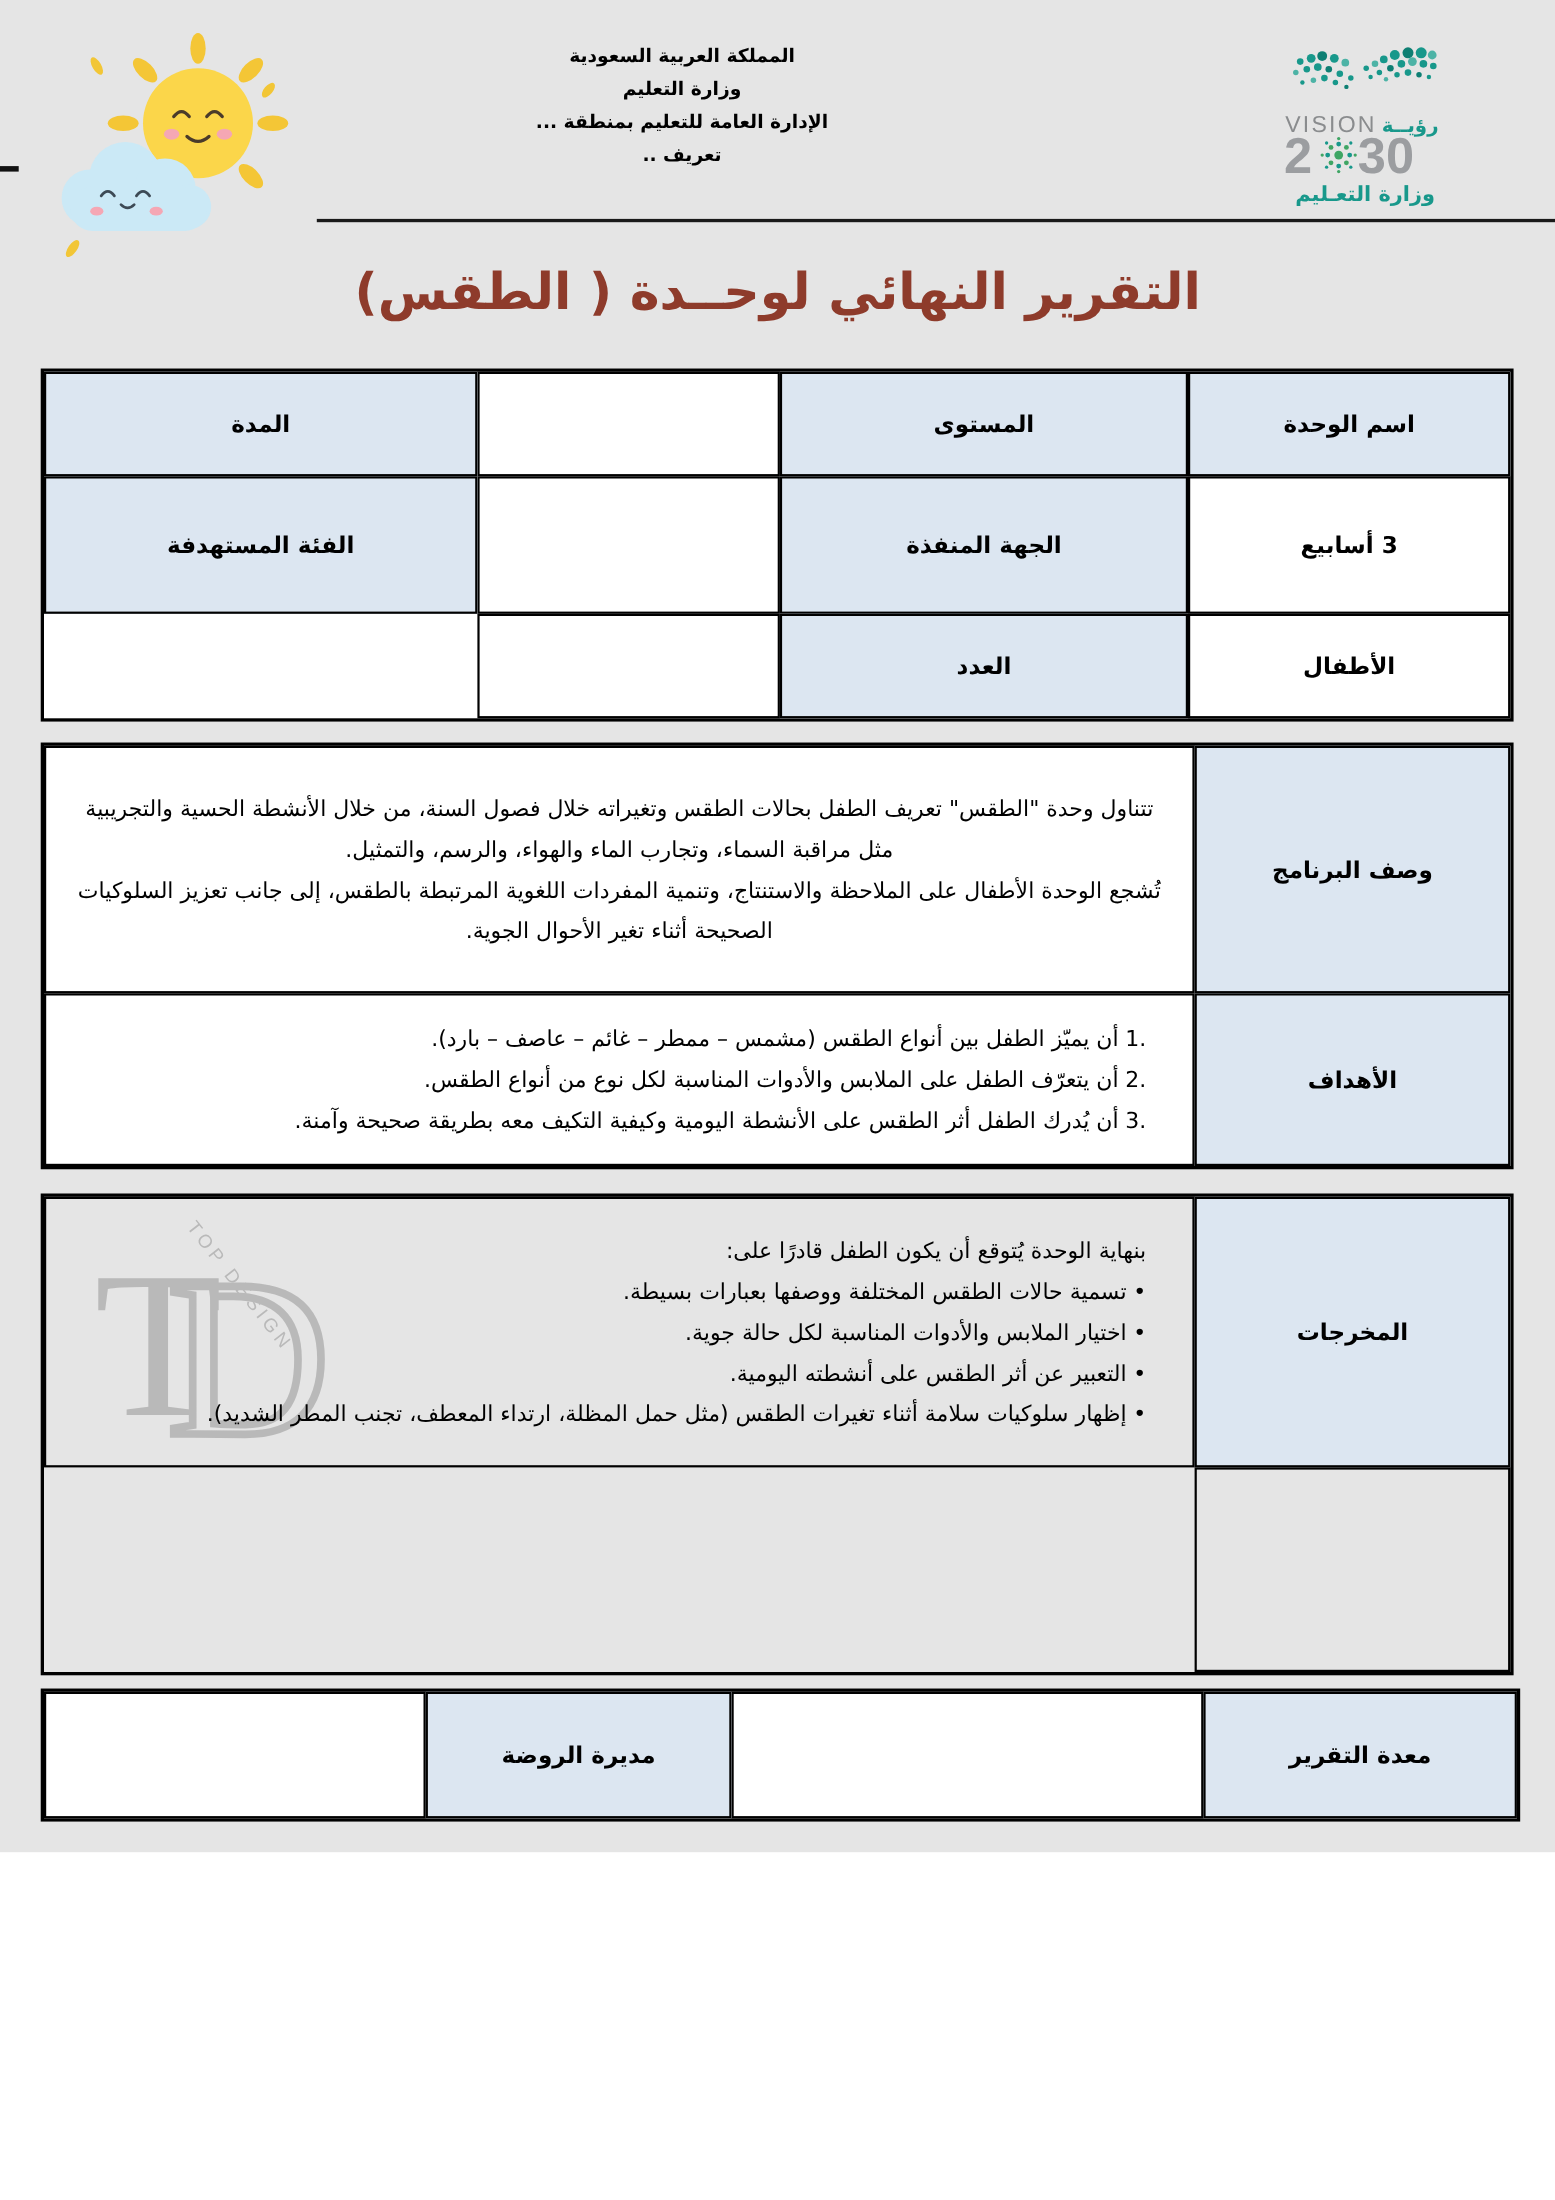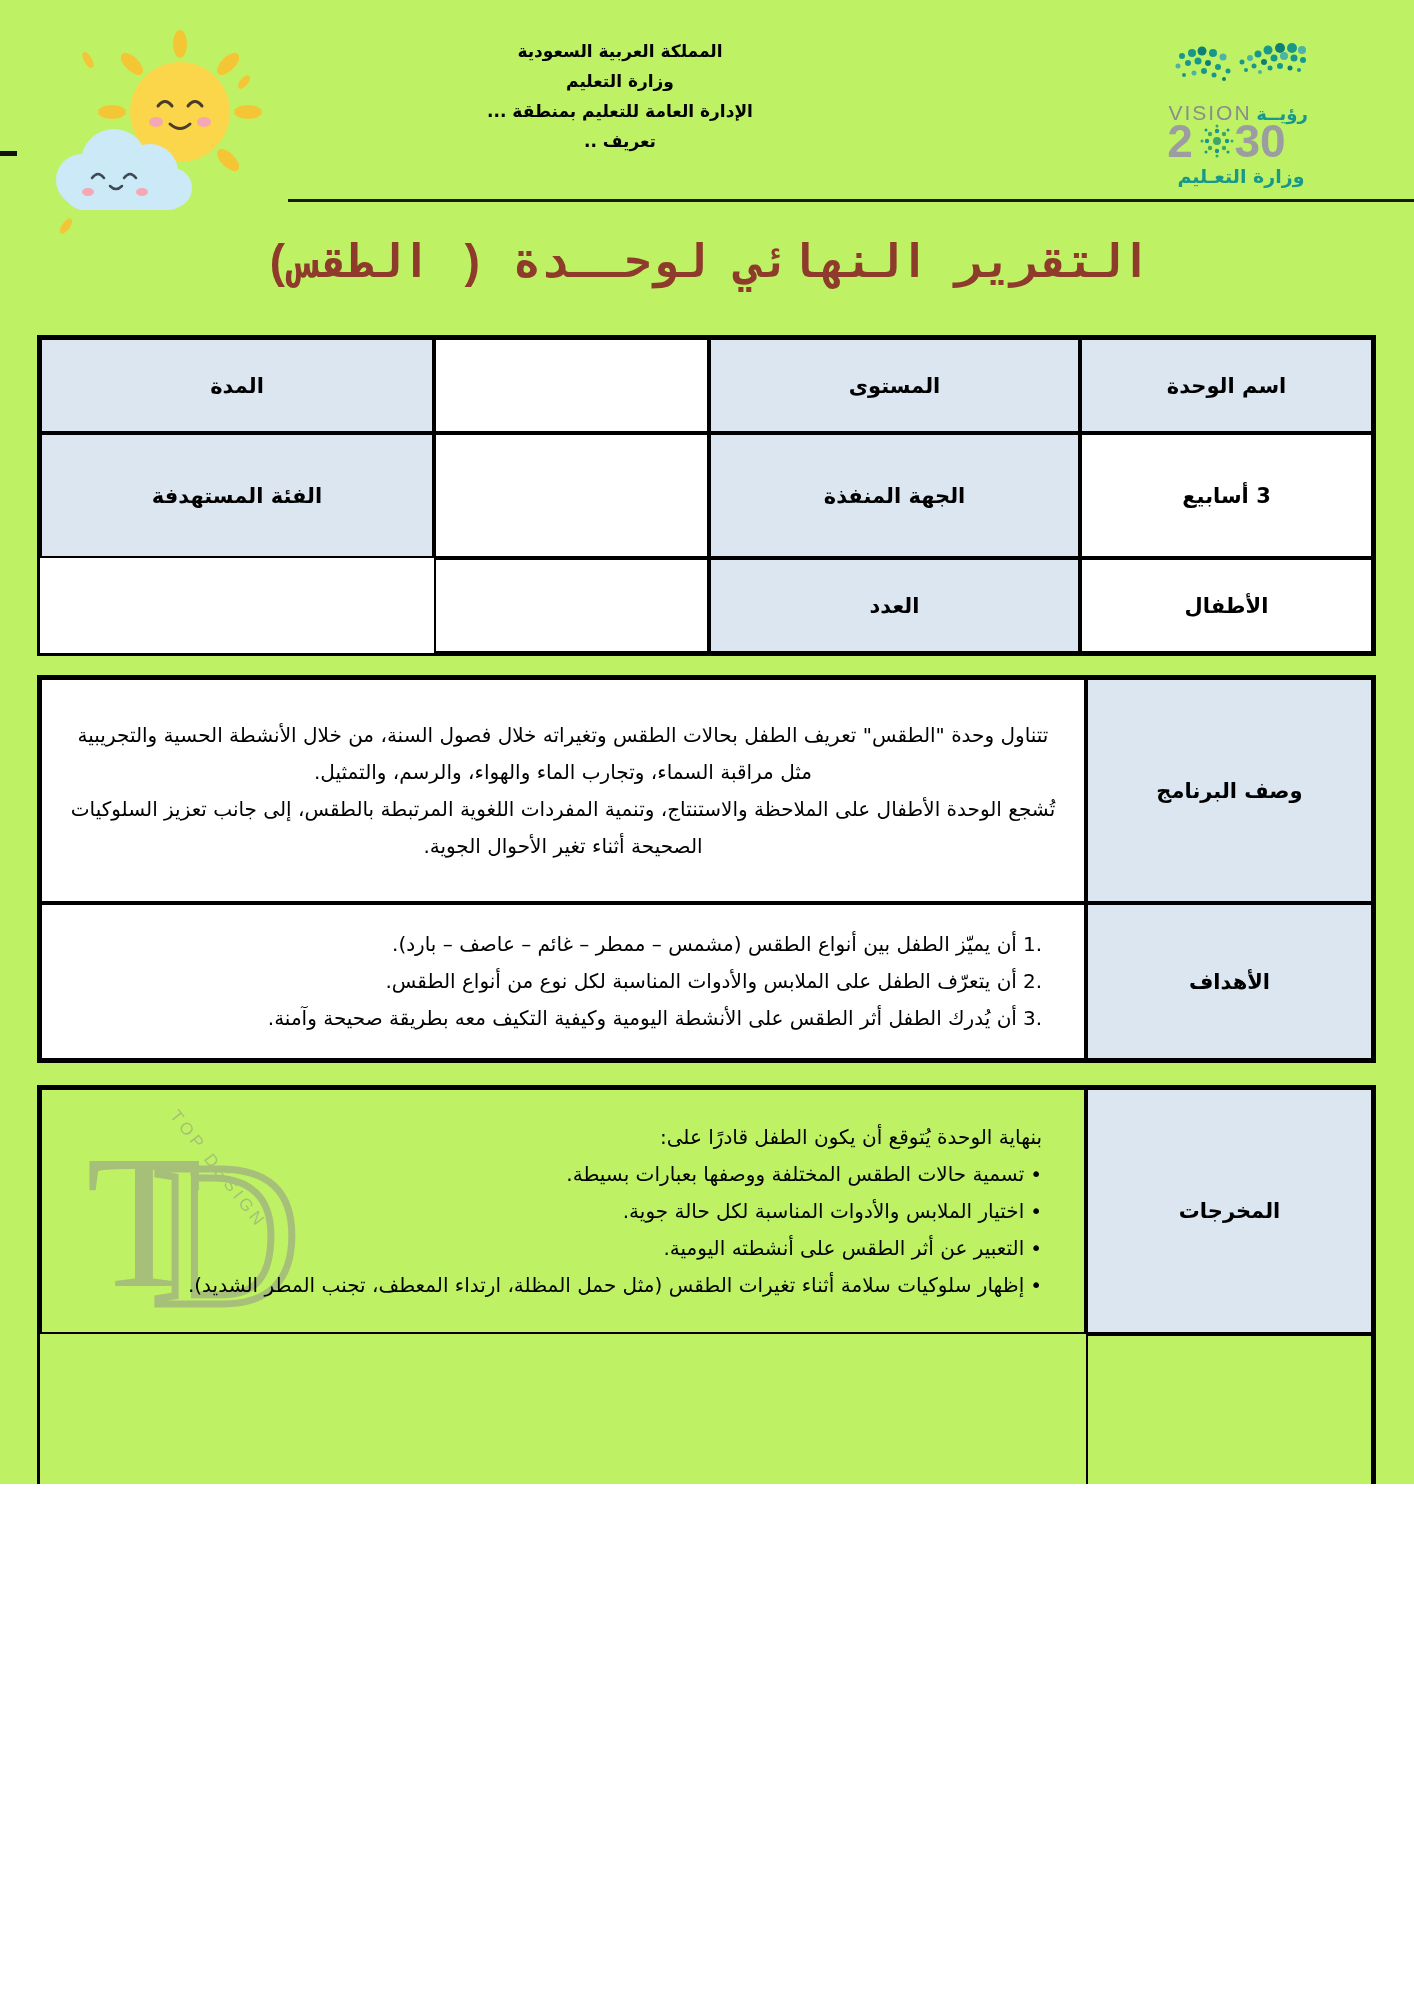--- a/index.html
+++ b/index.html
@@ -3,7 +3,7 @@
 <meta charset="utf-8">
 <style>
   html,body{margin:0;padding:0;background:#ffffff;}
-  .page{position:relative;width:1414px;height:1484px;background:#bef264;overflow:hidden;
+  .page{position:relative;width:1414px;height:1684px;background:#e5e5e5;overflow:hidden;
         font-family:"DejaVu Sans",sans-serif;color:#000;}
   
   .hdr-art{position:absolute;left:30px;top:20px;width:240px;height:220px;}

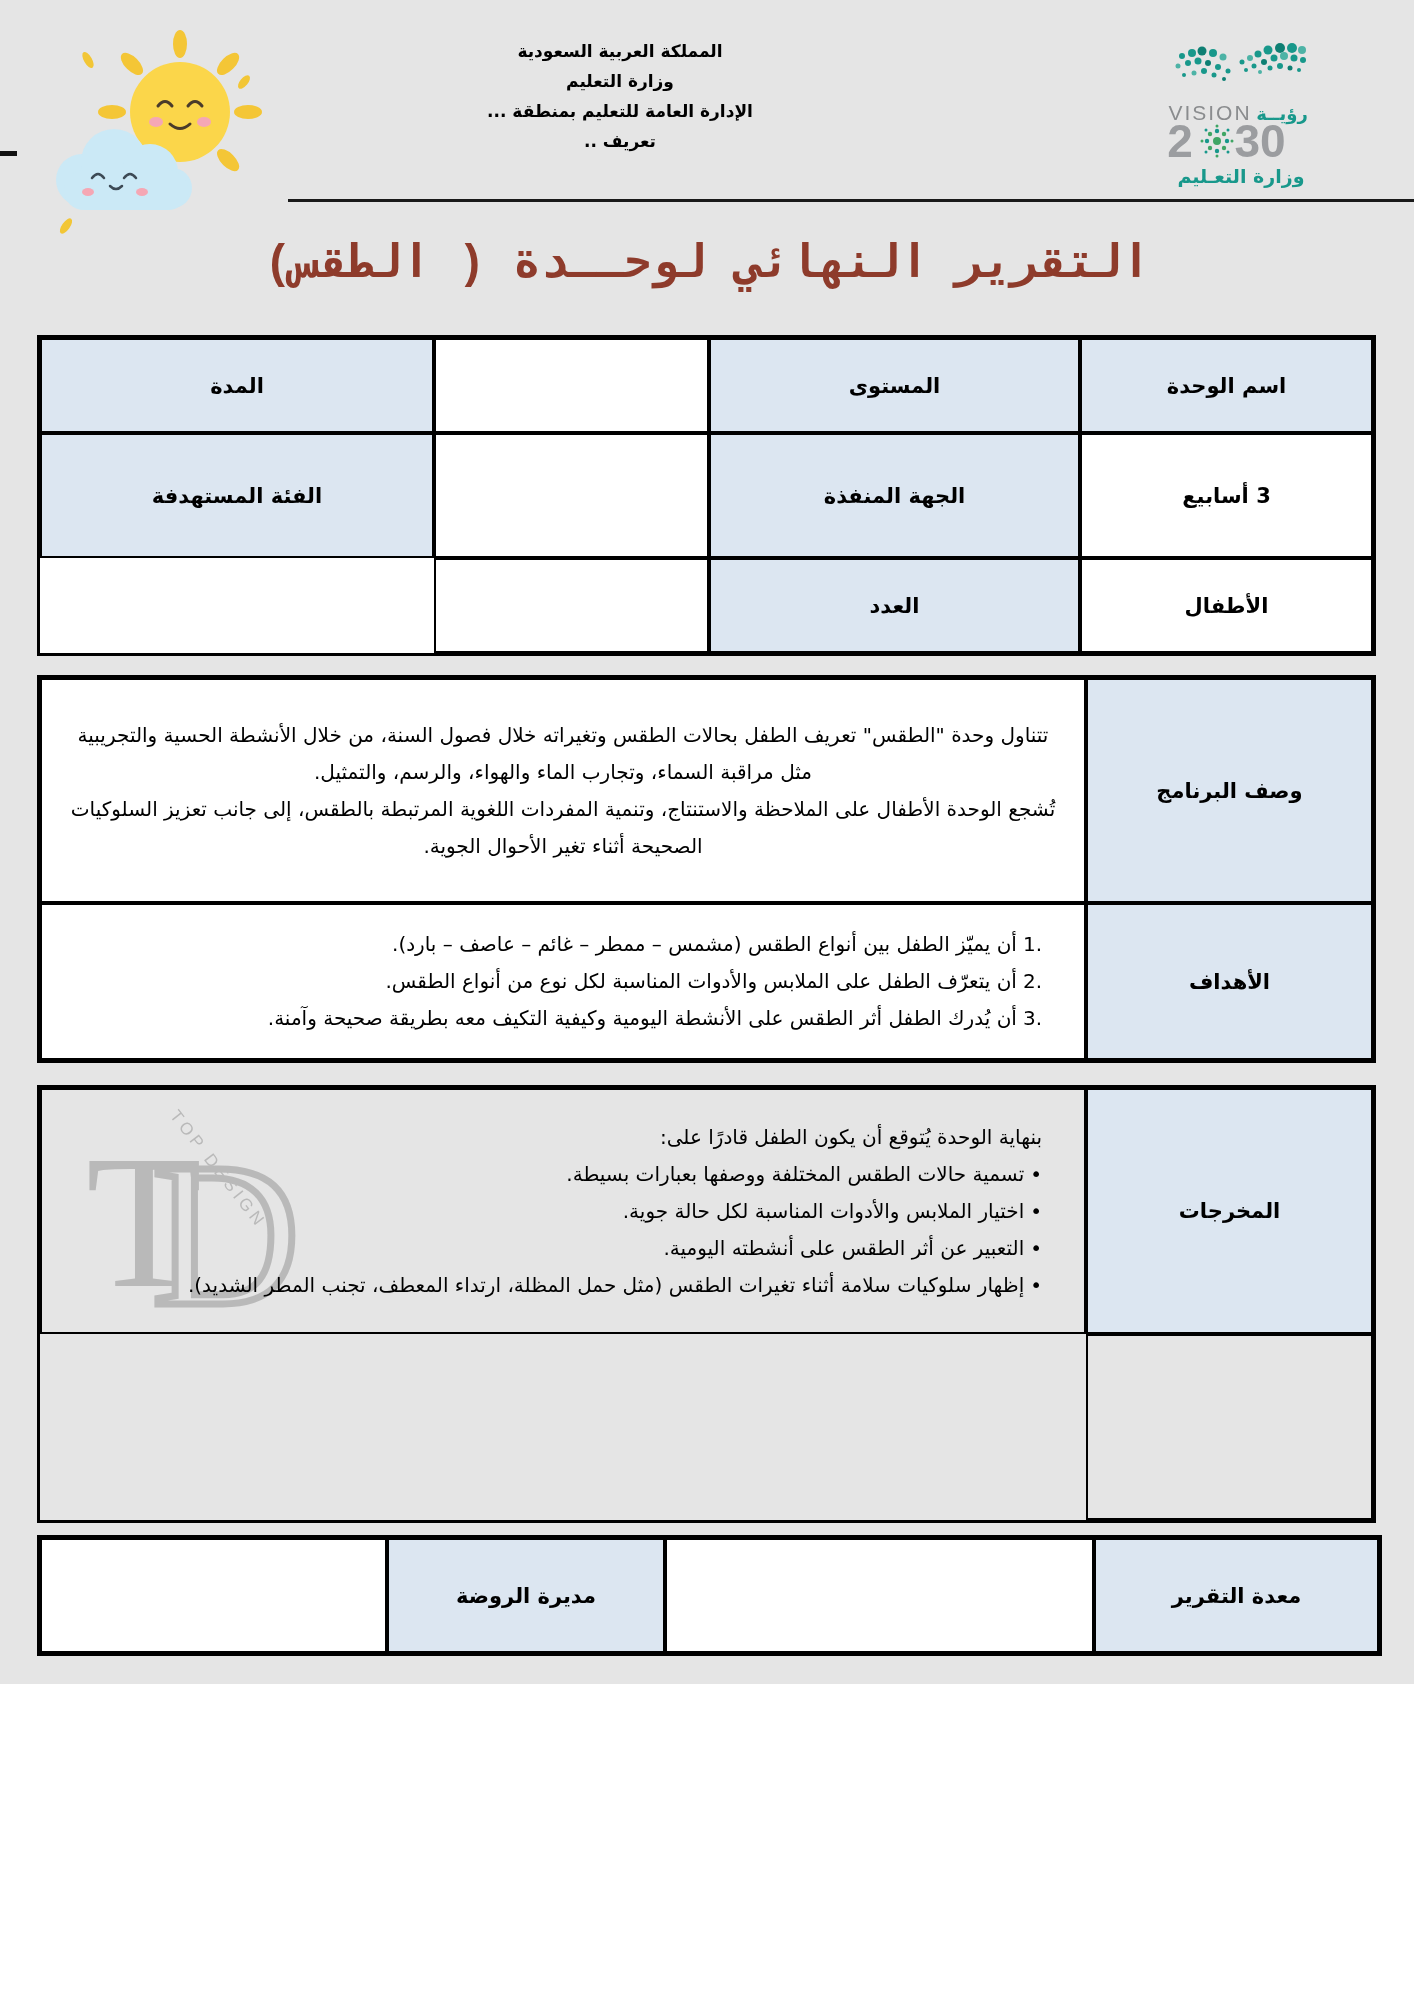--- a/index.html
+++ b/index.html
@@ -13,7 +13,7 @@
   .hdr-line{position:absolute;left:288px;top:199px;width:1126px;height:2.5px;background:#1a1a1a;}
   .edge-dash{position:absolute;left:0;top:151px;width:17px;height:5px;background:#111;}
   .title{position:absolute;left:0;top:222px;width:1414px;margin:0;text-align:center;
-         font-size:46px;font-weight:bold;color:#8E3B2B;line-height:86px;font-family:Liberation Mono, monospace;}
+         font-size:46px;font-weight:bold;color:#8E3B2B;line-height:86px;}
   
   .tbl{position:absolute;display:grid;direction:rtl;border:3px solid #000;background:#fff;}
   .cell{border:2px solid #000;display:flex;align-items:center;justify-content:center;

